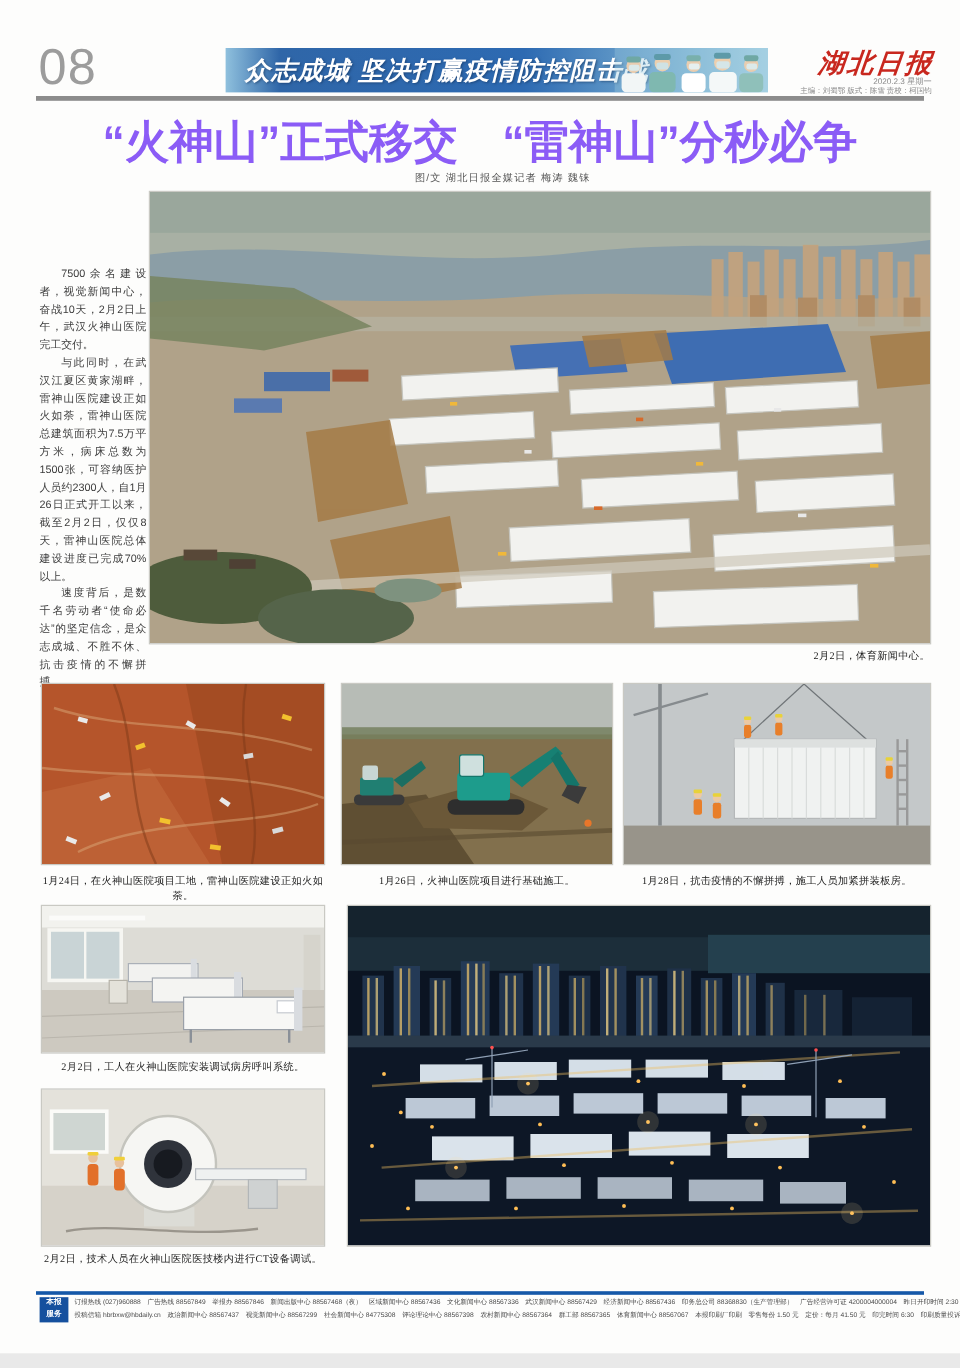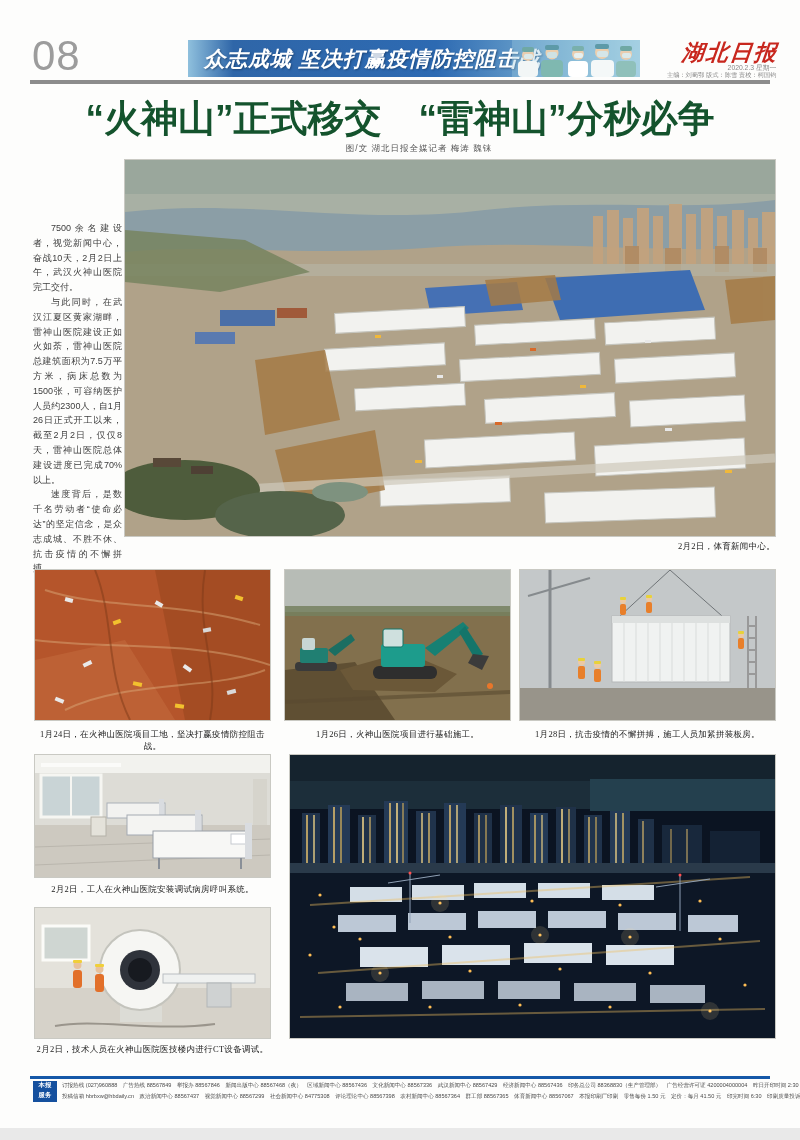--- a/index.html
+++ b/index.html
@@ -20,7 +20,7 @@
   .masthead-editors{right:24px;top:71px;font-size:8px;color:#8a8a8a;white-space:nowrap;transform:scale(.78);transform-origin:right top;}
   .header-rule{left:30px;top:80px;width:740px;height:4px;background:#8c8c8c;}
   
-  .headline{left:0;top:94px;width:800px;text-align:center;font-size:37px;font-weight:900;color:#14532d;letter-spacing:0;}
+  .headline{left:0;top:94px;width:800px;text-align:center;font-size:37px;font-weight:900;color:#8b5cf6;letter-spacing:0;}
   .byline{left:0;top:143px;width:800px;text-align:center;font-size:8.5px;color:#555;letter-spacing:1px;padding-left:19px;}
   
   .body-col{left:33px;top:221px;width:89px;font-size:9px;line-height:14.8px;color:#3c3c3c;text-align:justify;}

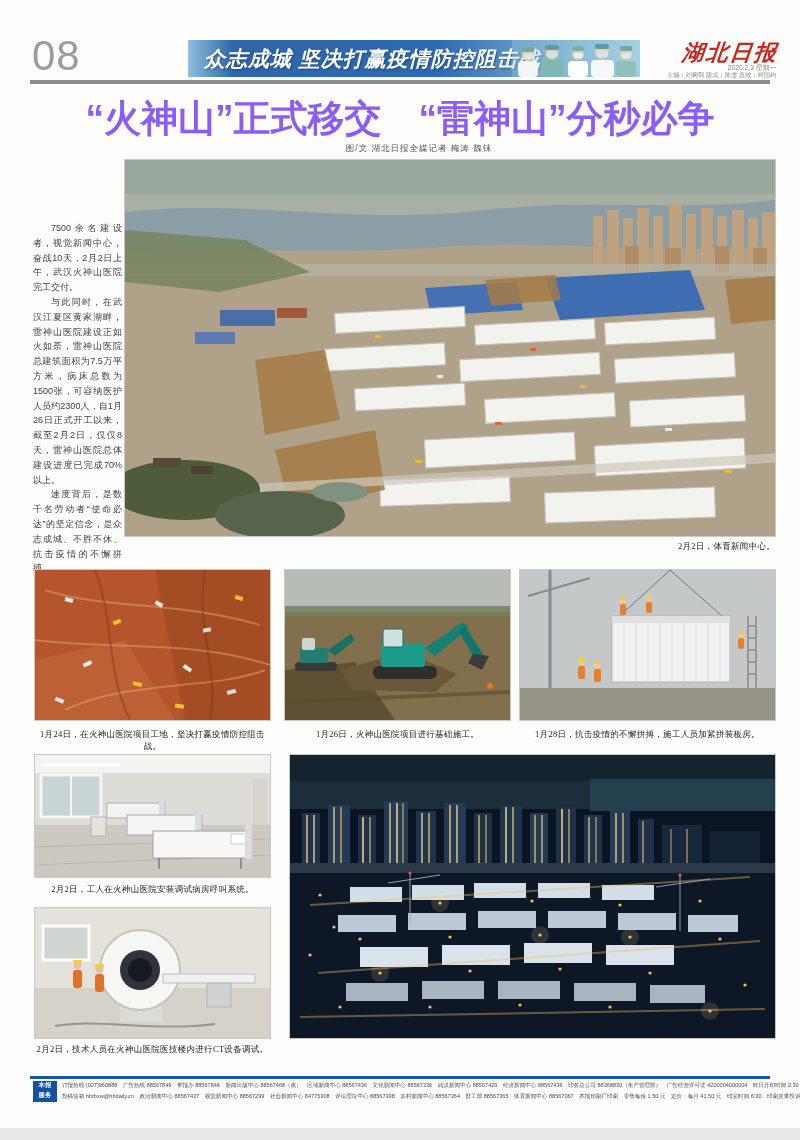--- a/index.html
+++ b/index.html
@@ -267,7 +267,7 @@
       </g>
     </svg>
   </div>
-  <div class="abs caption cap-c" style="left:35px;top:729px;width:235px;">1月24日，在火神山医院项目工地，坚决打赢疫情防控阻击战。</div>
+  <div class="abs caption cap-c" style="left:35px;top:729px;width:235px;">1月24日，在火神山医院项目工地，雷神山医院建设正如火如荼。</div>
   <div class="abs caption cap-c" style="left:285px;top:729px;width:225px;">1月26日，火神山医院项目进行基础施工。</div>
   <div class="abs caption cap-c" style="left:520px;top:729px;width:255px;">1月28日，抗击疫情的不懈拼搏，施工人员加紧拼装板房。</div>
 

